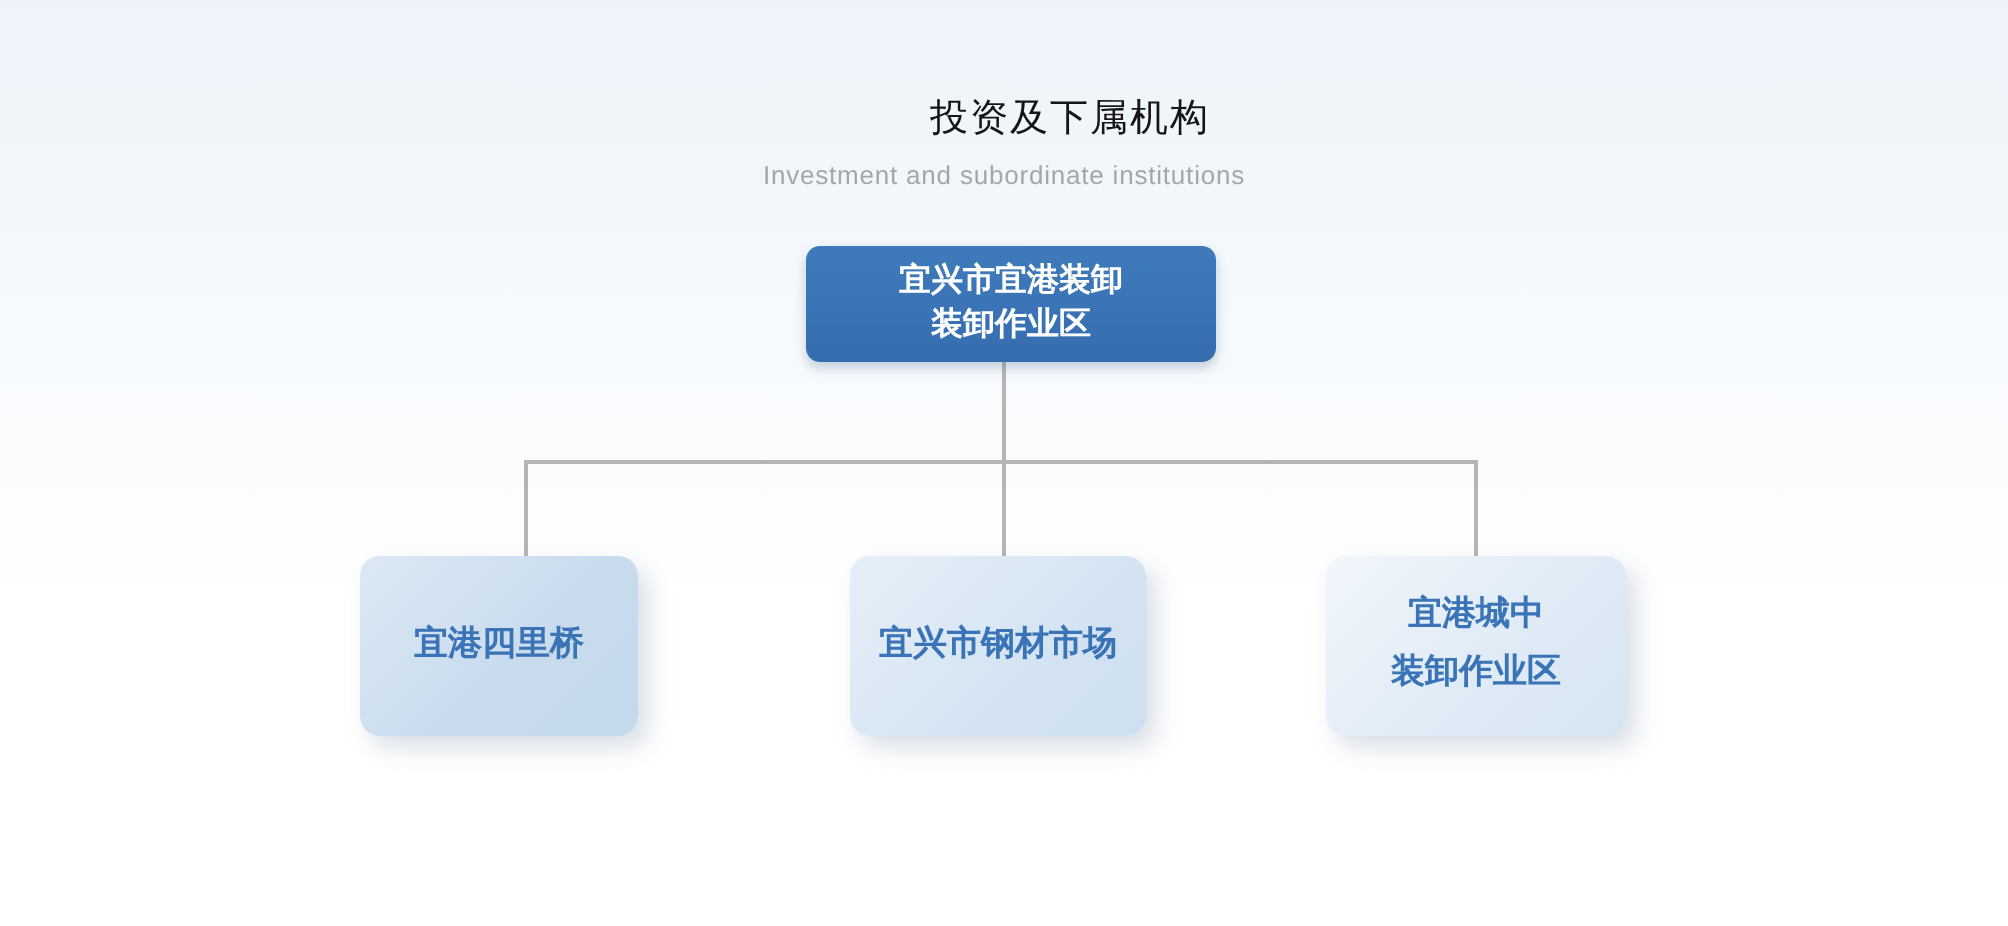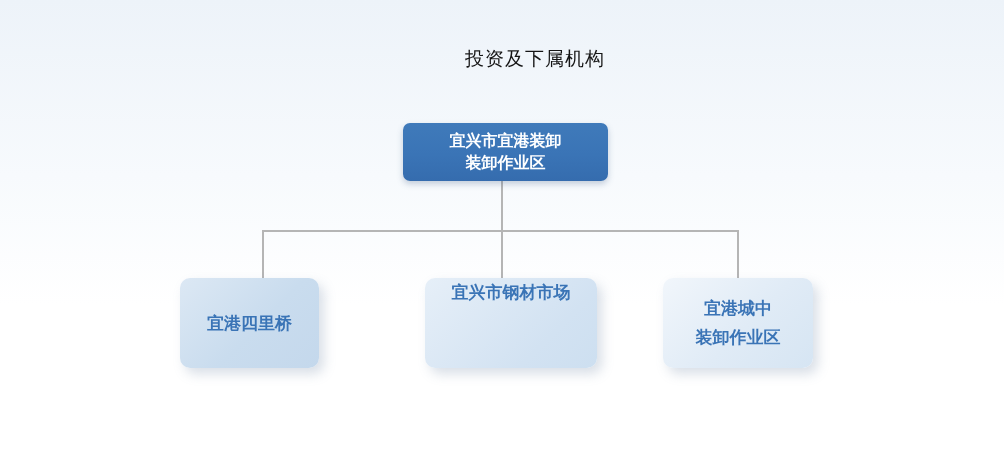--- a/index.html
+++ b/index.html
@@ -103,6 +103,7 @@
 <div class="page">
 
   <div class="title">投资及下属机构</div>
+  <div class="subtitle">Investment and subordinate institutions</div>
 
   <div class="line line-v v-root"></div>
   <div class="line line-h h-main"></div>

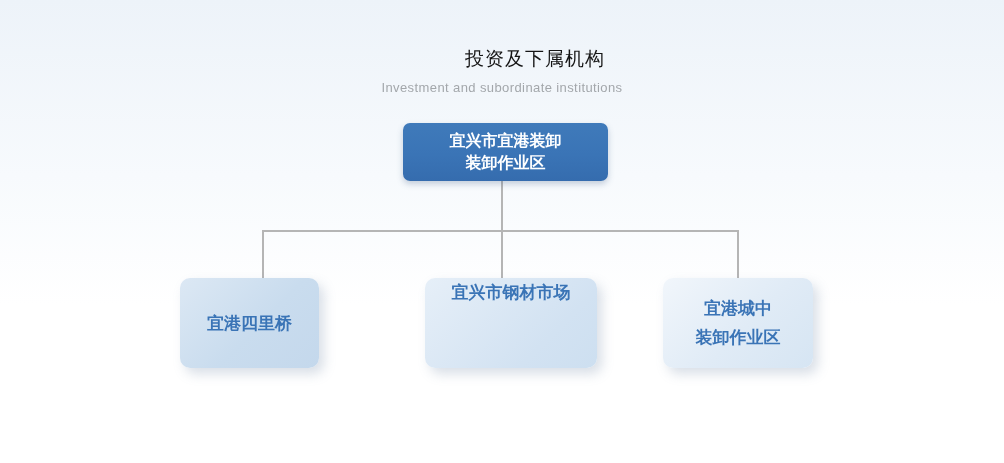--- a/index.html
+++ b/index.html
@@ -45,6 +45,7 @@
     justify-content: center;
     text-align: center;
     box-sizing: border-box;
+    font-family: Liberation Mono, monospace;
   }
   .root-node {
     left: 403px;

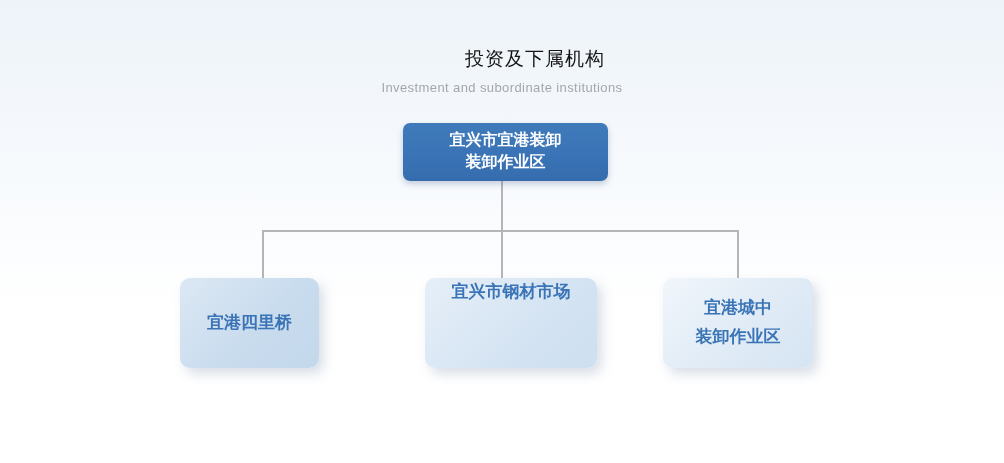--- a/index.html
+++ b/index.html
@@ -77,9 +77,8 @@
   }
   .child-2 {
     left: 425px;
-    width: 172px;
+    width: 148px;
     background: linear-gradient(135deg, #e6eff8 0%, #d2e2f2 70%, #cddff0 100%);
-    justify-content: space-between;
   }
   .child-3 {
     left: 663px;

